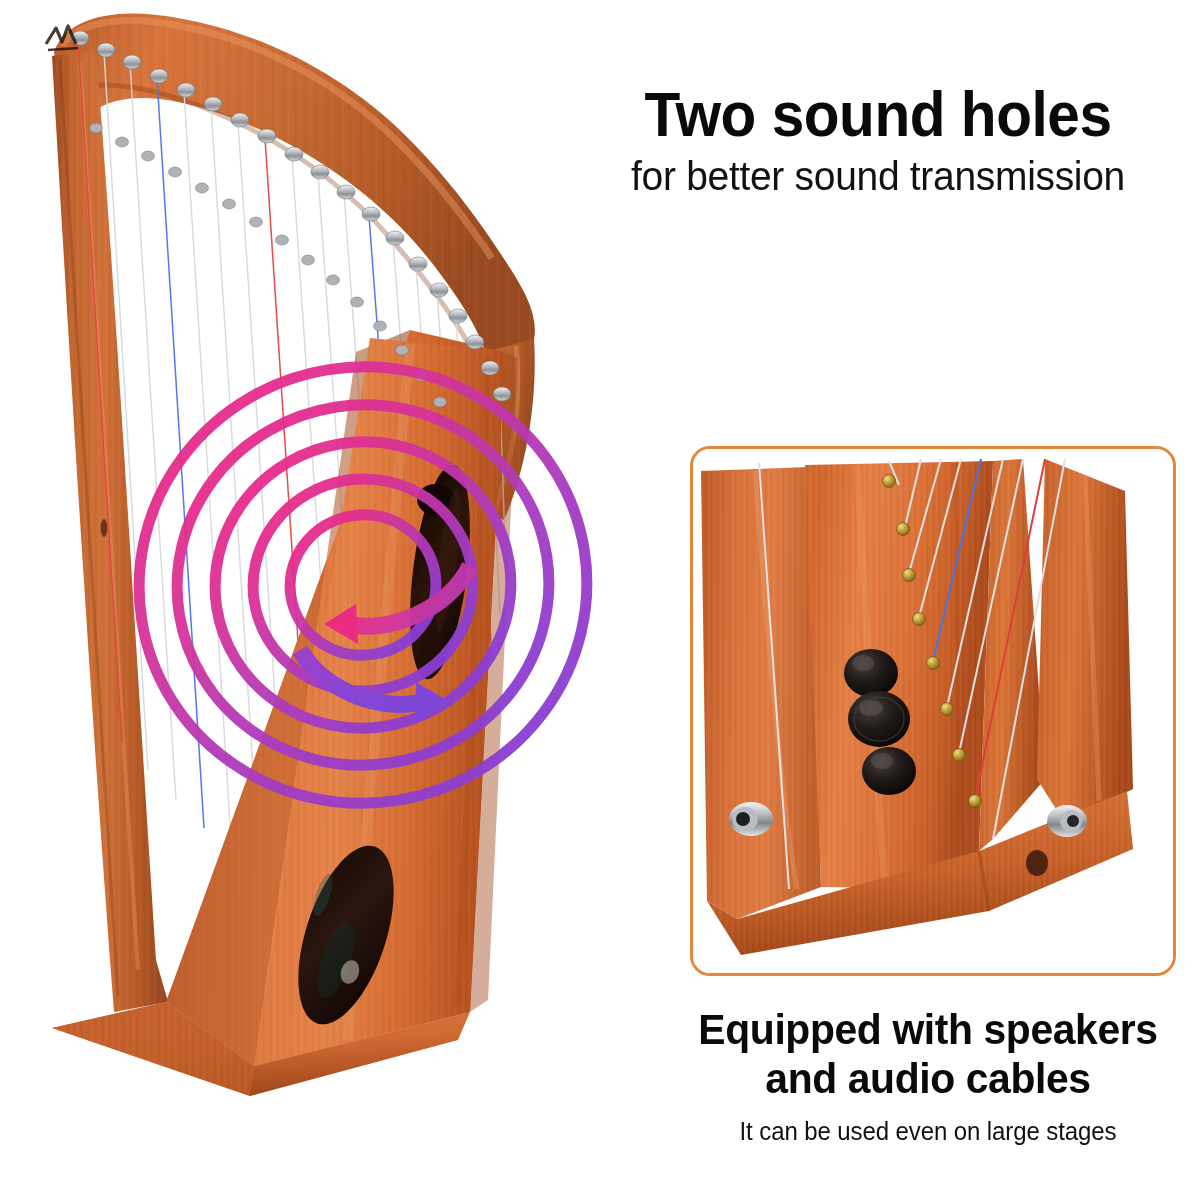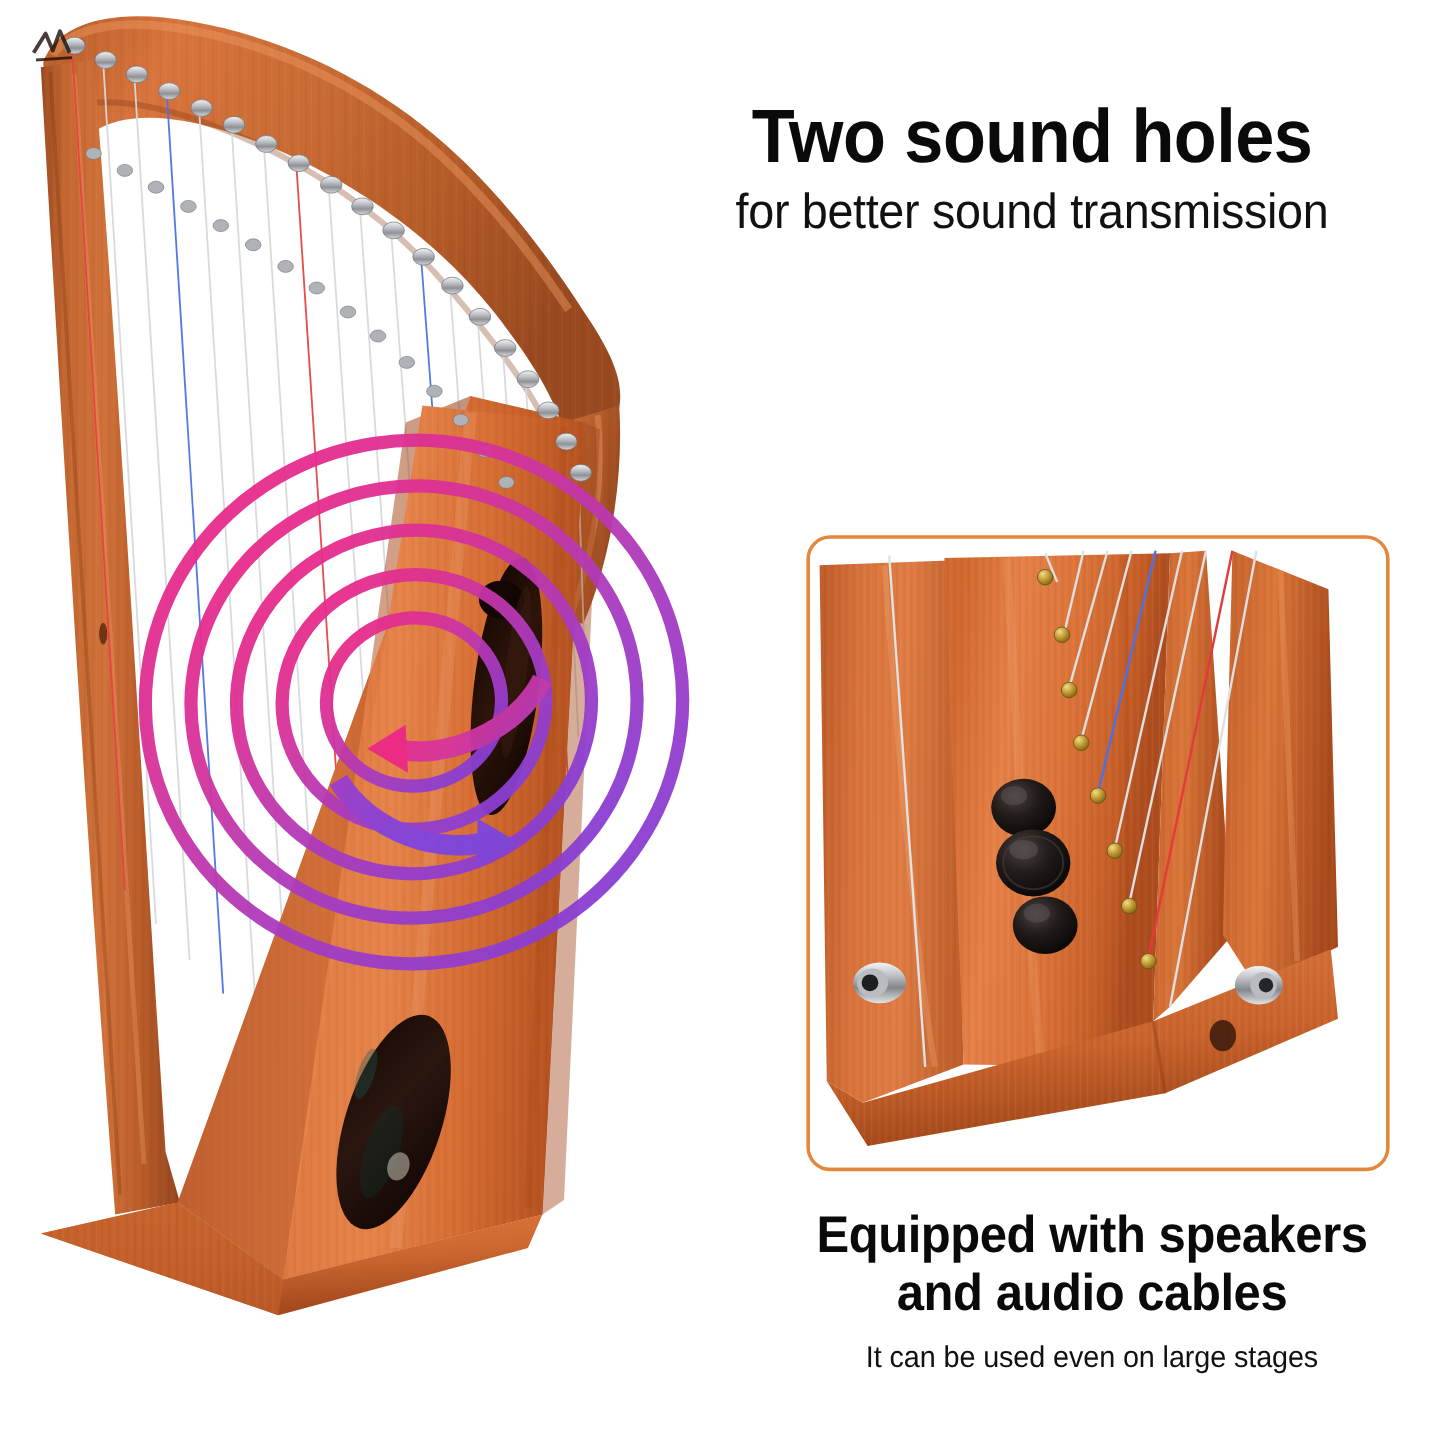--- a/index.html
+++ b/index.html
@@ -11,7 +11,7 @@
     overflow:hidden;
     position:relative;
   }
-  #stage { position:absolute; inset:0; width:1012px; height:1200px; background:#fff; }
+  #stage { position:absolute; inset:0; width:1012px; height:1200px; background:#fff;margin-left:18px; }
 
   
   .headline-block { position:absolute; left:520px; top:82px; width:680px; text-align:center; }

